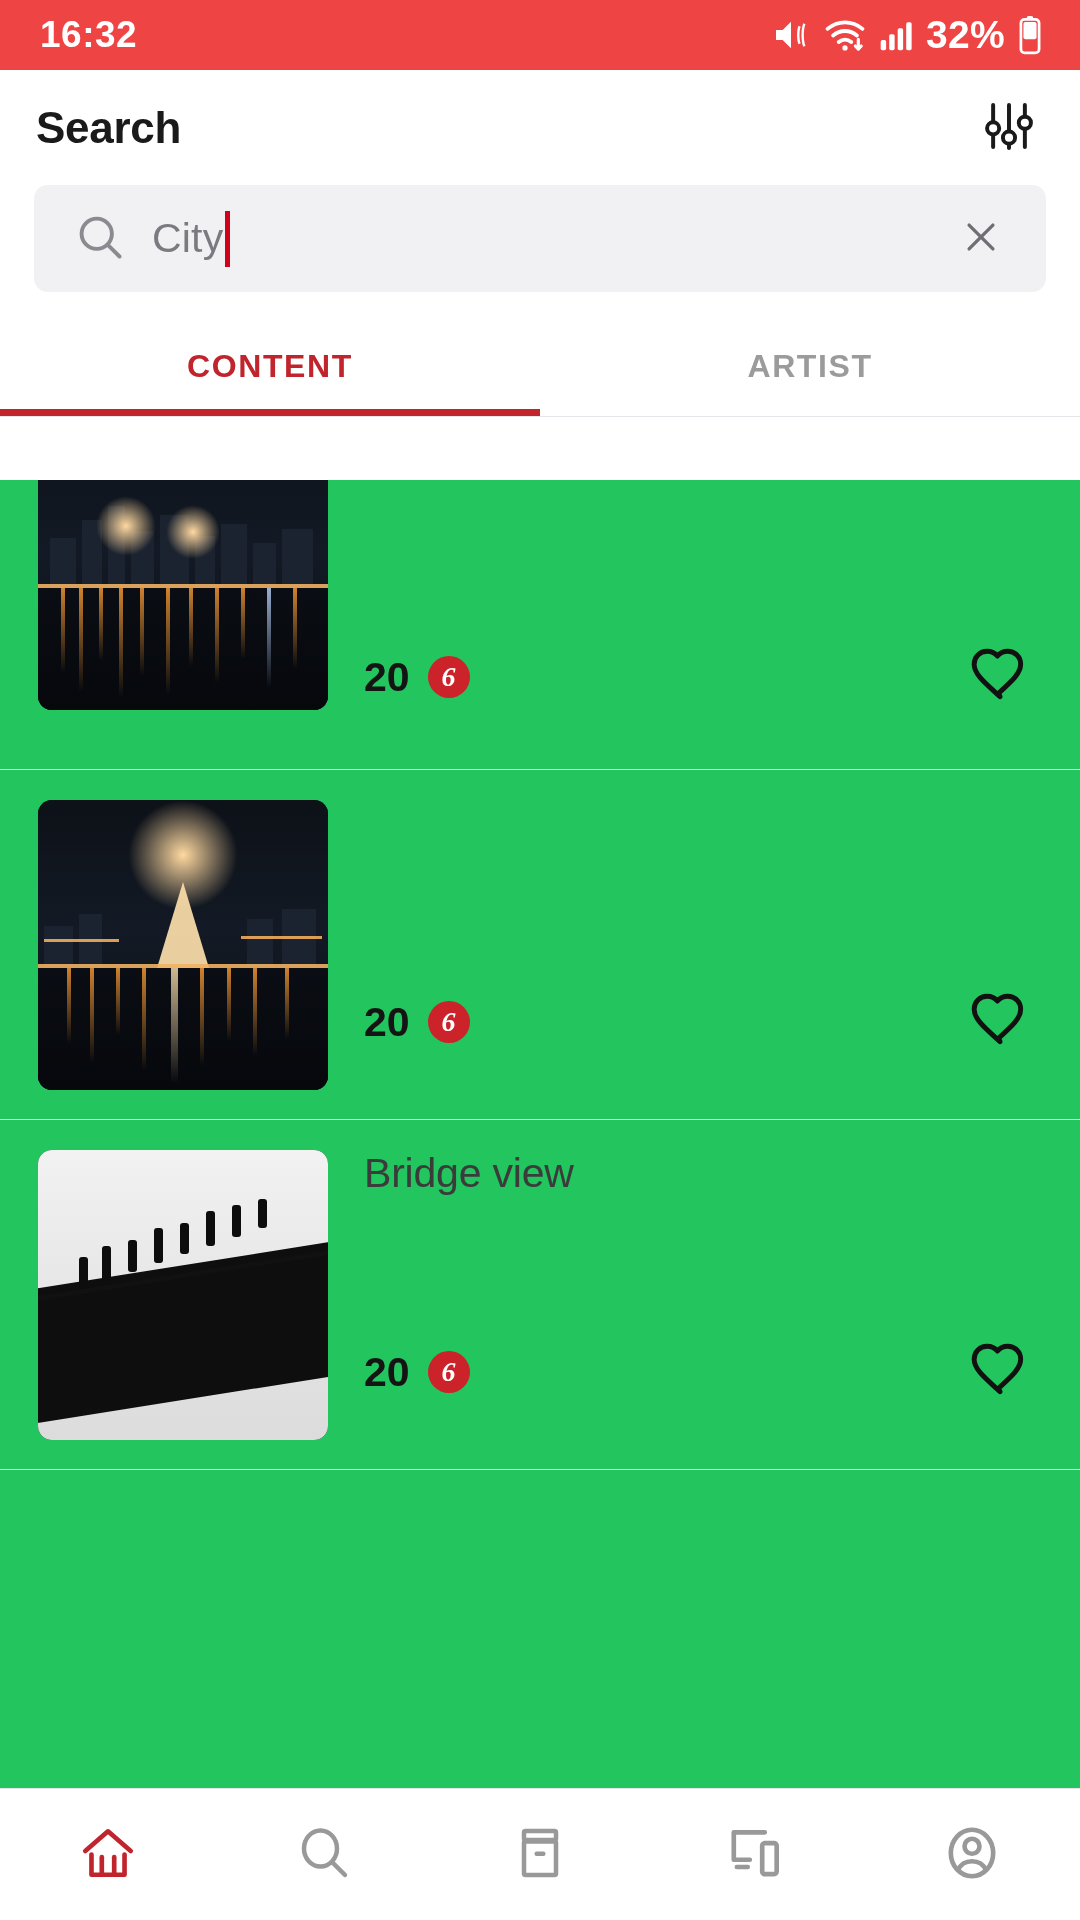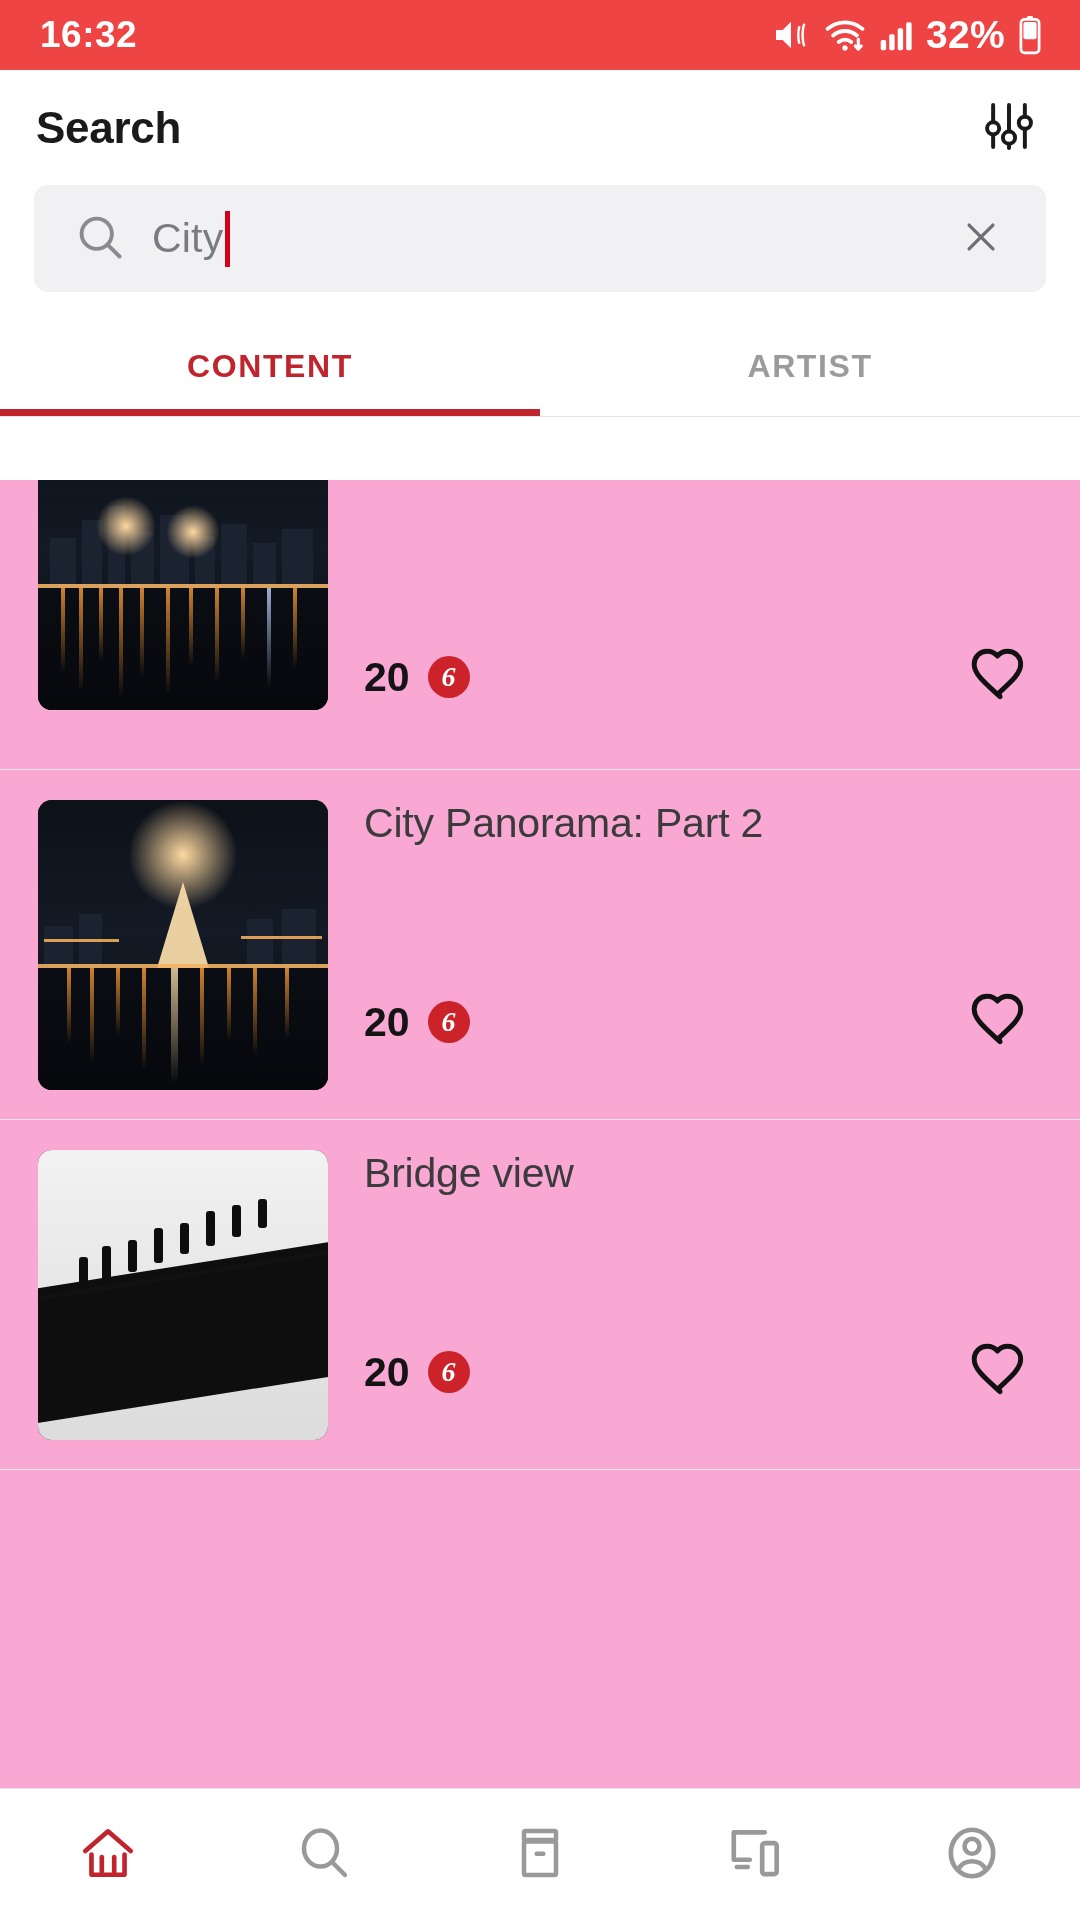--- a/index.html
+++ b/index.html
@@ -66,7 +66,7 @@
   
   .list{
     position:absolute; top:480px; left:0; right:0; bottom:132px;
-    overflow:hidden; background:#f9a8d4;
+    overflow:hidden; background:#22c55e;
   }
   .row{
     display:flex; align-items:flex-start;

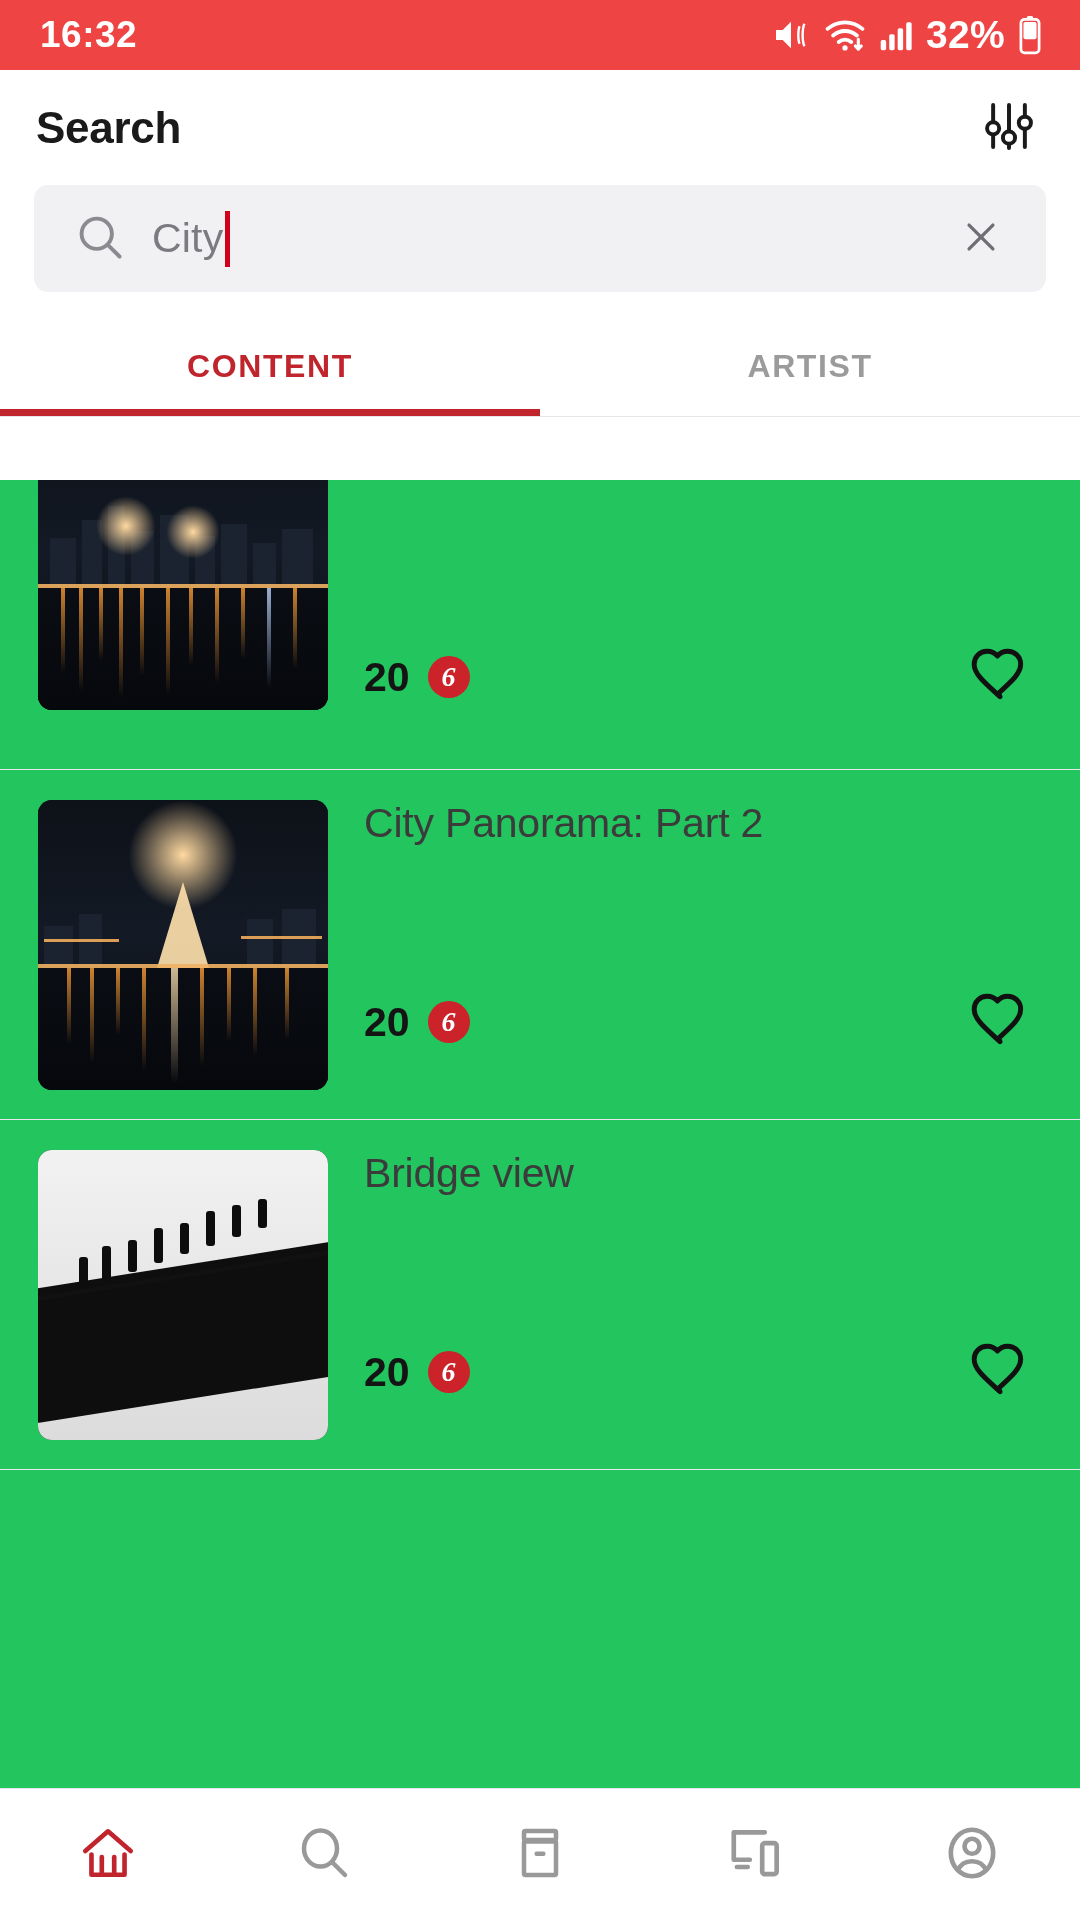--- a/index.html
+++ b/index.html
@@ -324,7 +324,6 @@
       </div>
     </div>
     <div class="row-body">
-      <div class="item-title">City Panorama: Part 2</div>
       <div class="price-line">
         <div class="price-grp">
           <span class="price-num">20</span>

